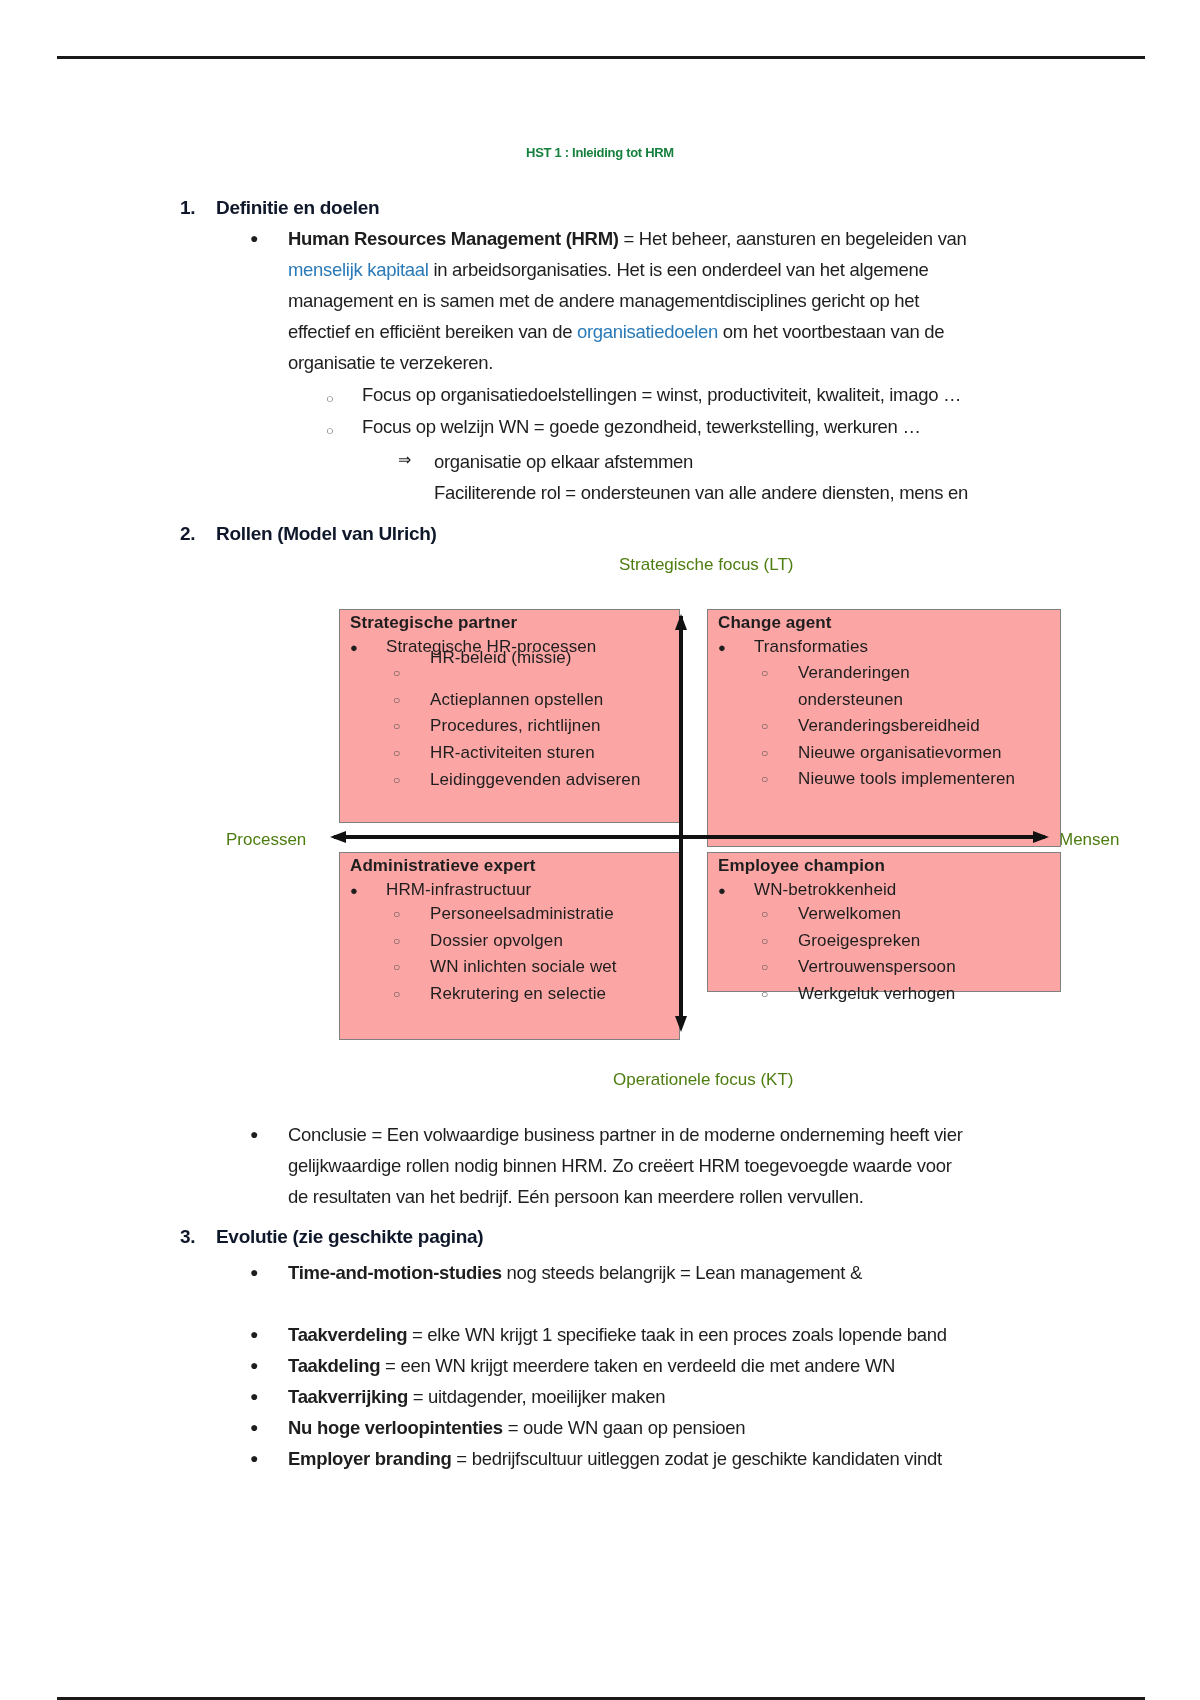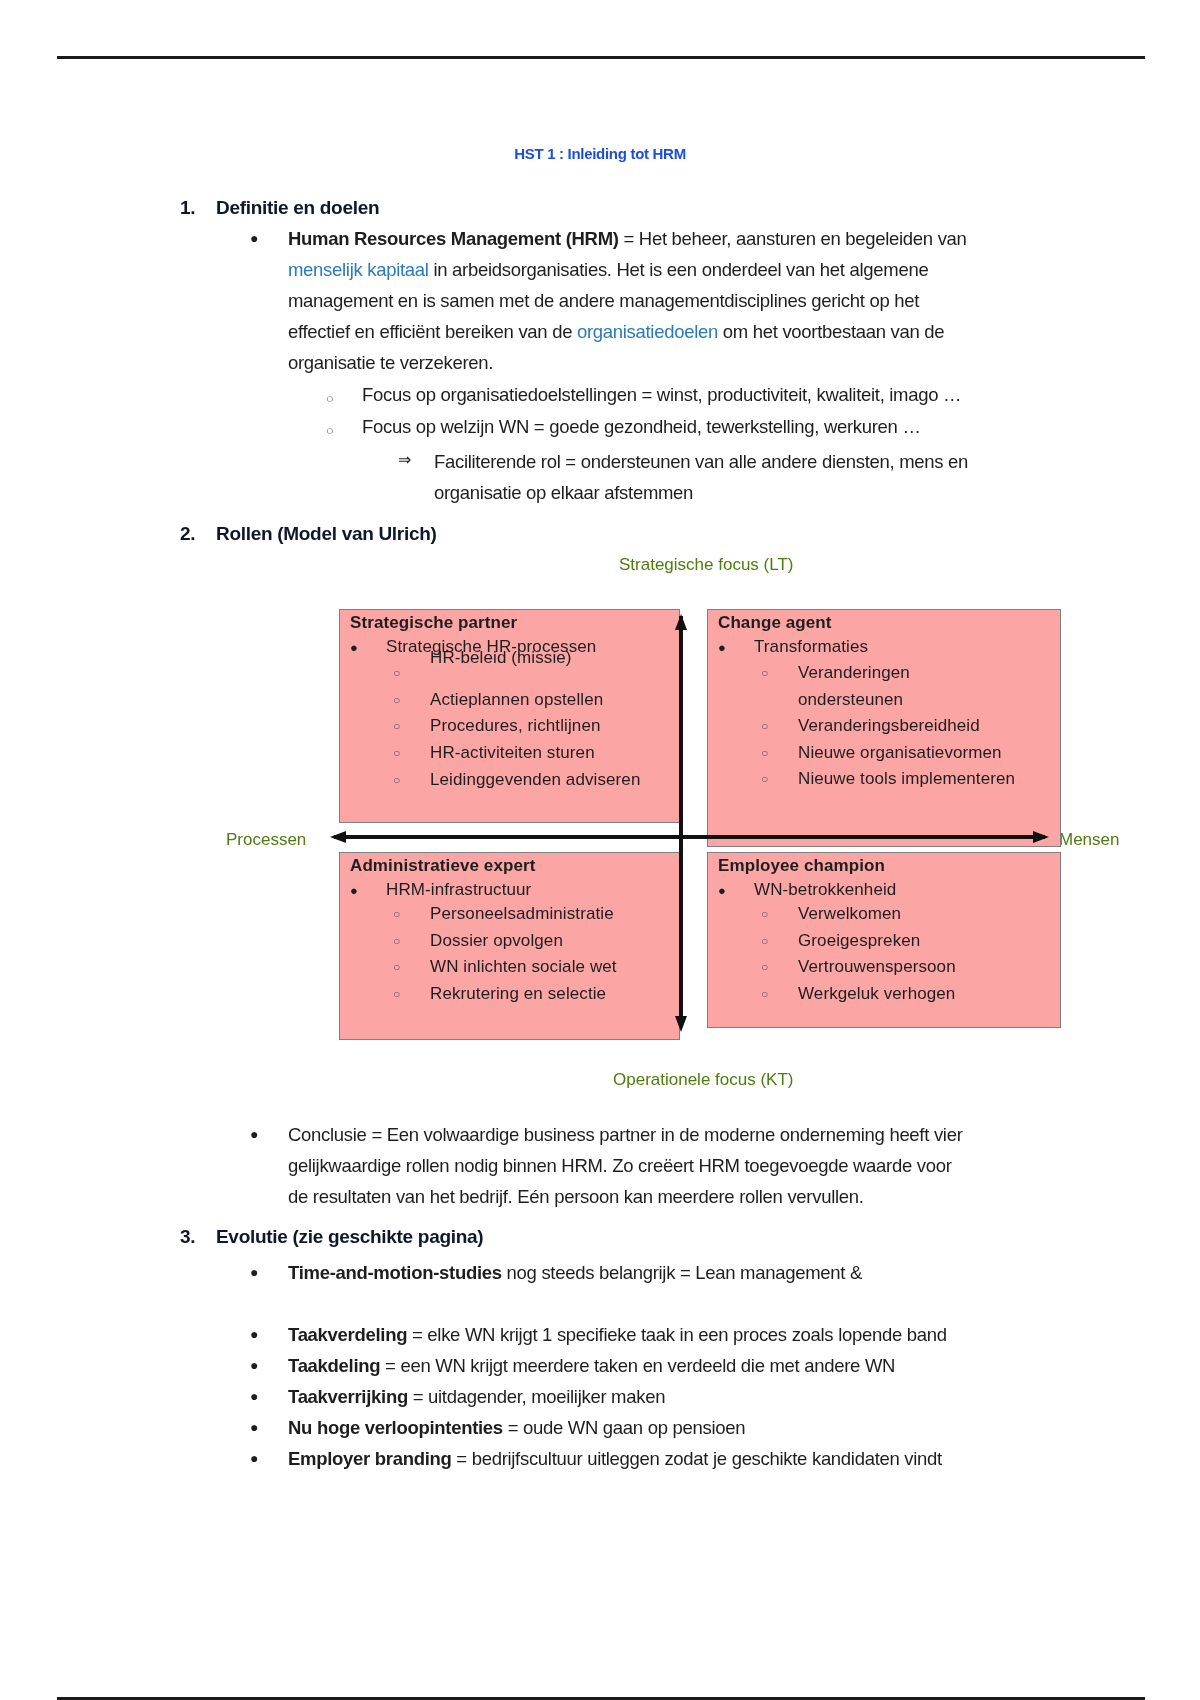--- a/index.html
+++ b/index.html
@@ -12,8 +12,8 @@
   .rule.bottom { top: 1697px; }
   .abs { position: absolute; }
   .title {
-    top: 145px; left: 0; width: 1200px; text-align: center; color: #1d4ed8;
-    font-weight: bold; font-size: 15px; letter-spacing: -0.3px;
+    top: 145px; left: 0; width: 1200px; text-align: center; color: #15803d;
+    font-weight: bold; font-size: 13px; letter-spacing: -0.3px;
   }
   .h2 { color: #0f172a; font-weight: bold; font-size: 19px; letter-spacing: -0.3px; }
   .h2 .num { display: inline-block; width: 36px; }

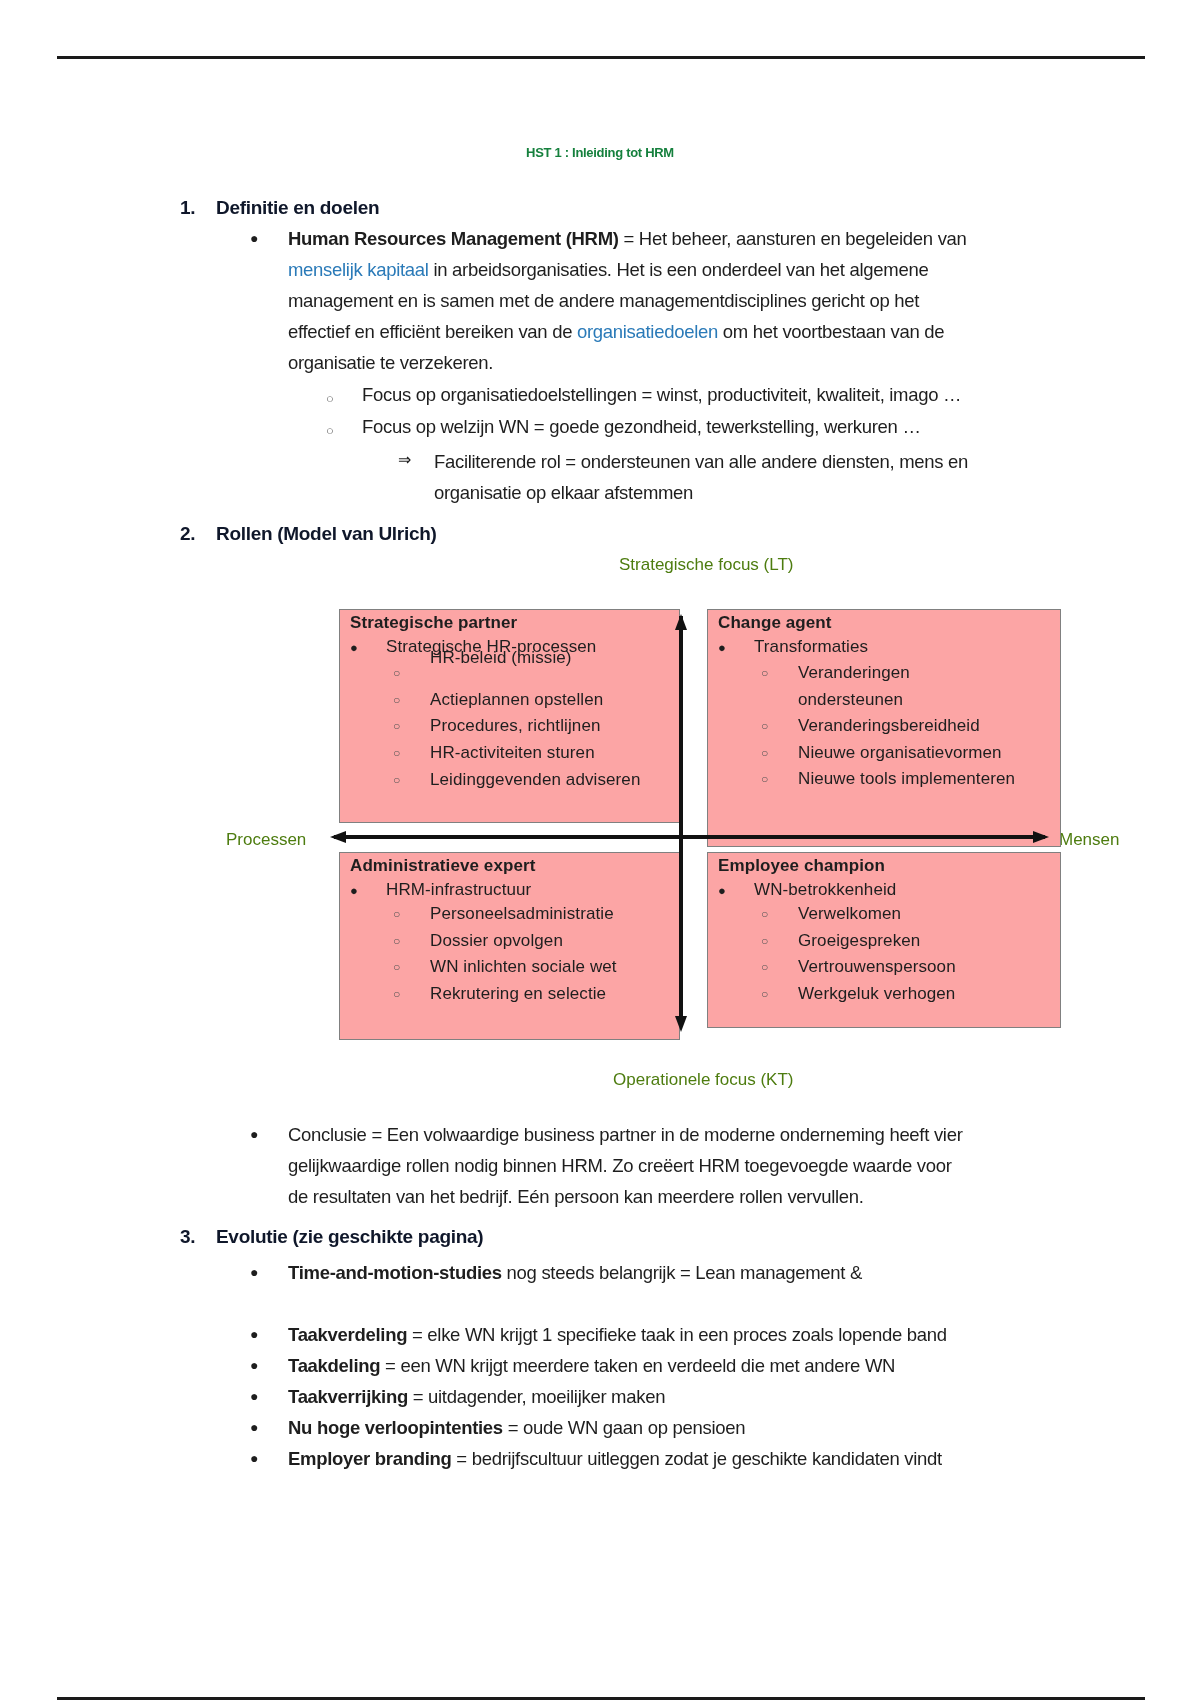--- a/index.html
+++ b/index.html
@@ -61,8 +61,8 @@
 
 <span class="abs" style="top:450px; left:398px; font-size:16px;">⇒</span>
 <div class="abs para" style="top:446px; left:434px; width:680px;">
+  <div>organisatie op elkaar afstemmen</div>
   <div>Faciliterende rol = ondersteunen van alle andere diensten, mens en</div>
-  <div>organisatie op elkaar afstemmen</div>
 </div>
 
 <div class="abs h2" style="top:523px; left:180px;">

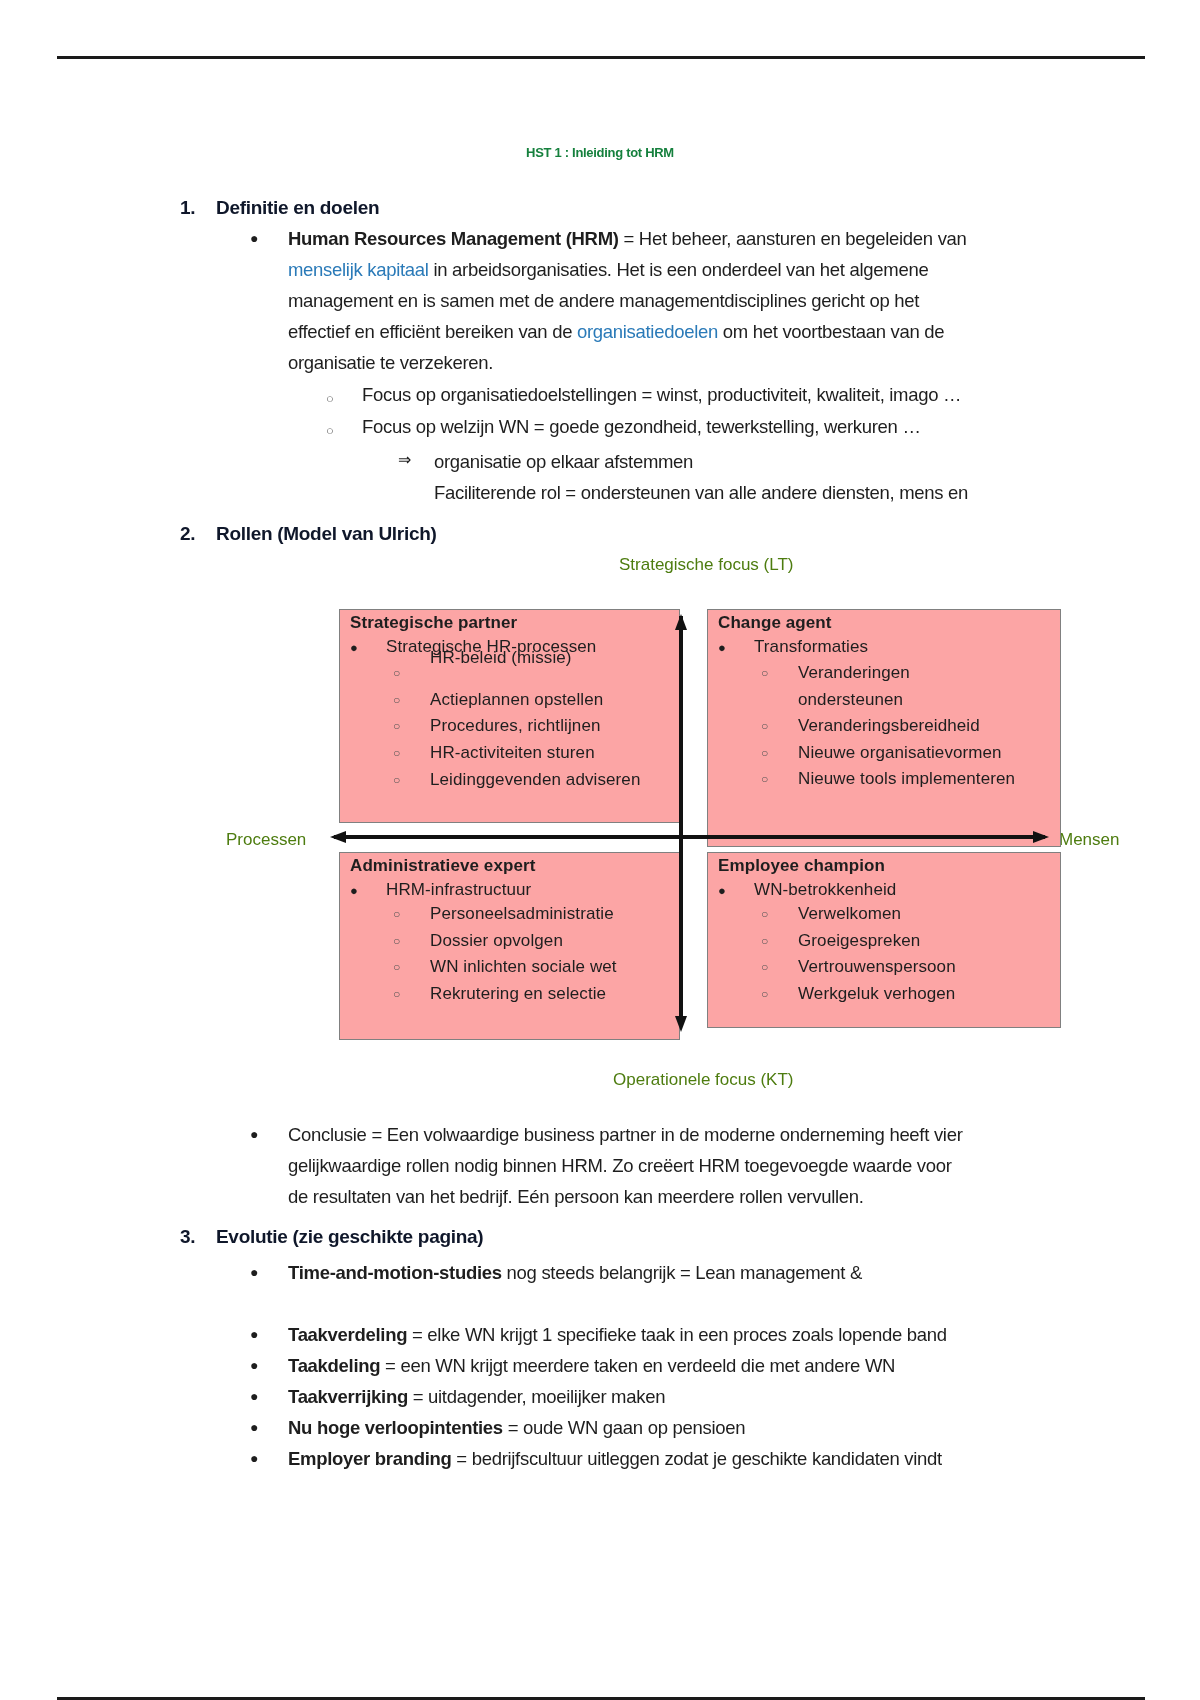--- a/index.html
+++ b/index.html
@@ -119,7 +119,7 @@
   <div class="l2" style="top:131px;">Rekrutering en selectie</div>
 </div>
 
-<div class="box" style="top:852px; left:695px; width:354px; height:176px;">
+<div class="box" style="top:852px; left:695px; width:354px; height:140px;">
   <div class="bt">Employee champion</div>
   <span class="l1b" style="top:30px;">●</span>
   <div class="l1" style="top:27px;">WN-betrokkenheid</div>

